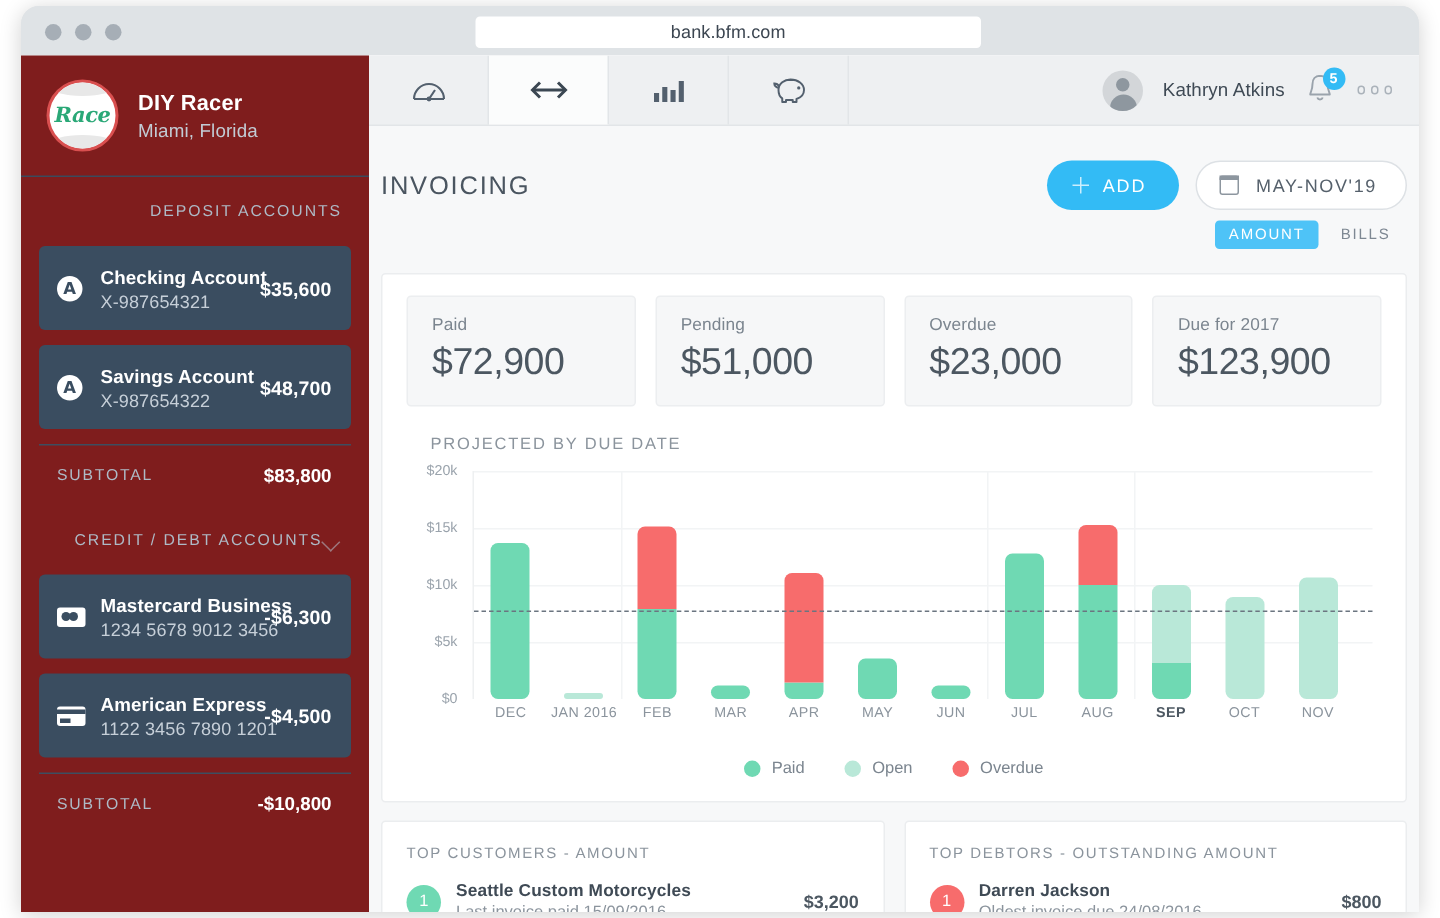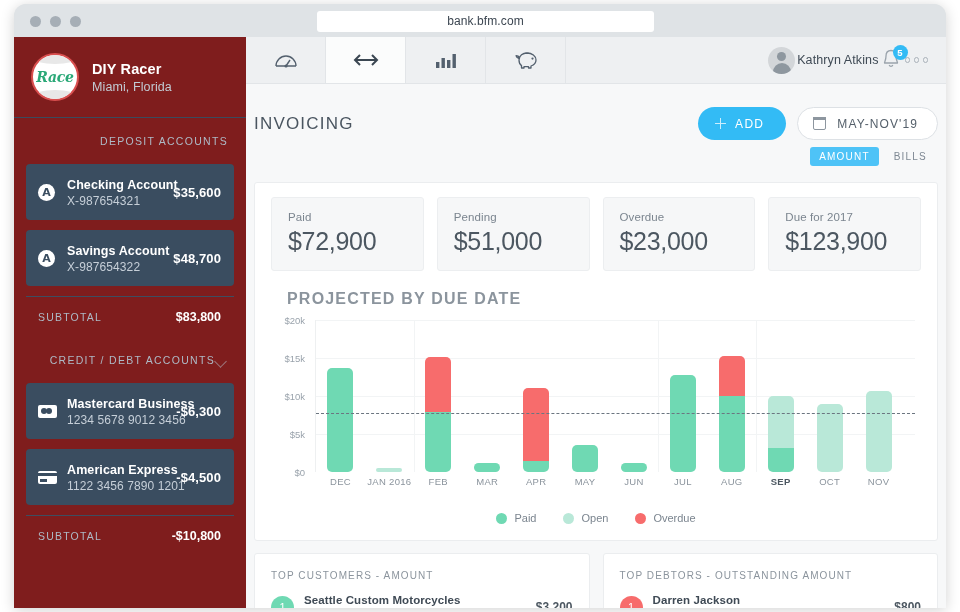--- a/index.html
+++ b/index.html
@@ -197,7 +197,7 @@
   #user-area {
     margin-left: auto;
     display: flex; align-items: center;
-    padding-right: 18px; gap: 2px;
+    padding-right: 18px; gap: 13px;
   }
   #avatar {
     width: 27px; height: 27px; border-radius: 50%;

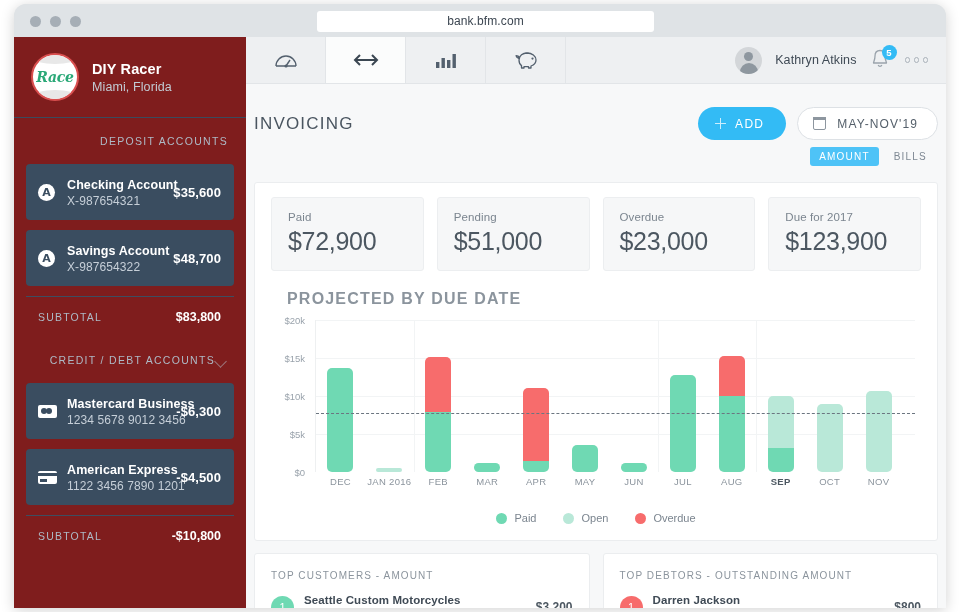--- a/index.html
+++ b/index.html
@@ -305,8 +305,8 @@
   }
 
   #chart-title {
-    font-size: 16px; color: #8b949d;
-    letter-spacing: 1.2px; margin: 19px 0 0 16px; font-weight: bold;
+    font-size: 11px; color: #8b949d;
+    letter-spacing: 1.2px; margin: 19px 0 0 16px;
   }
 
   

